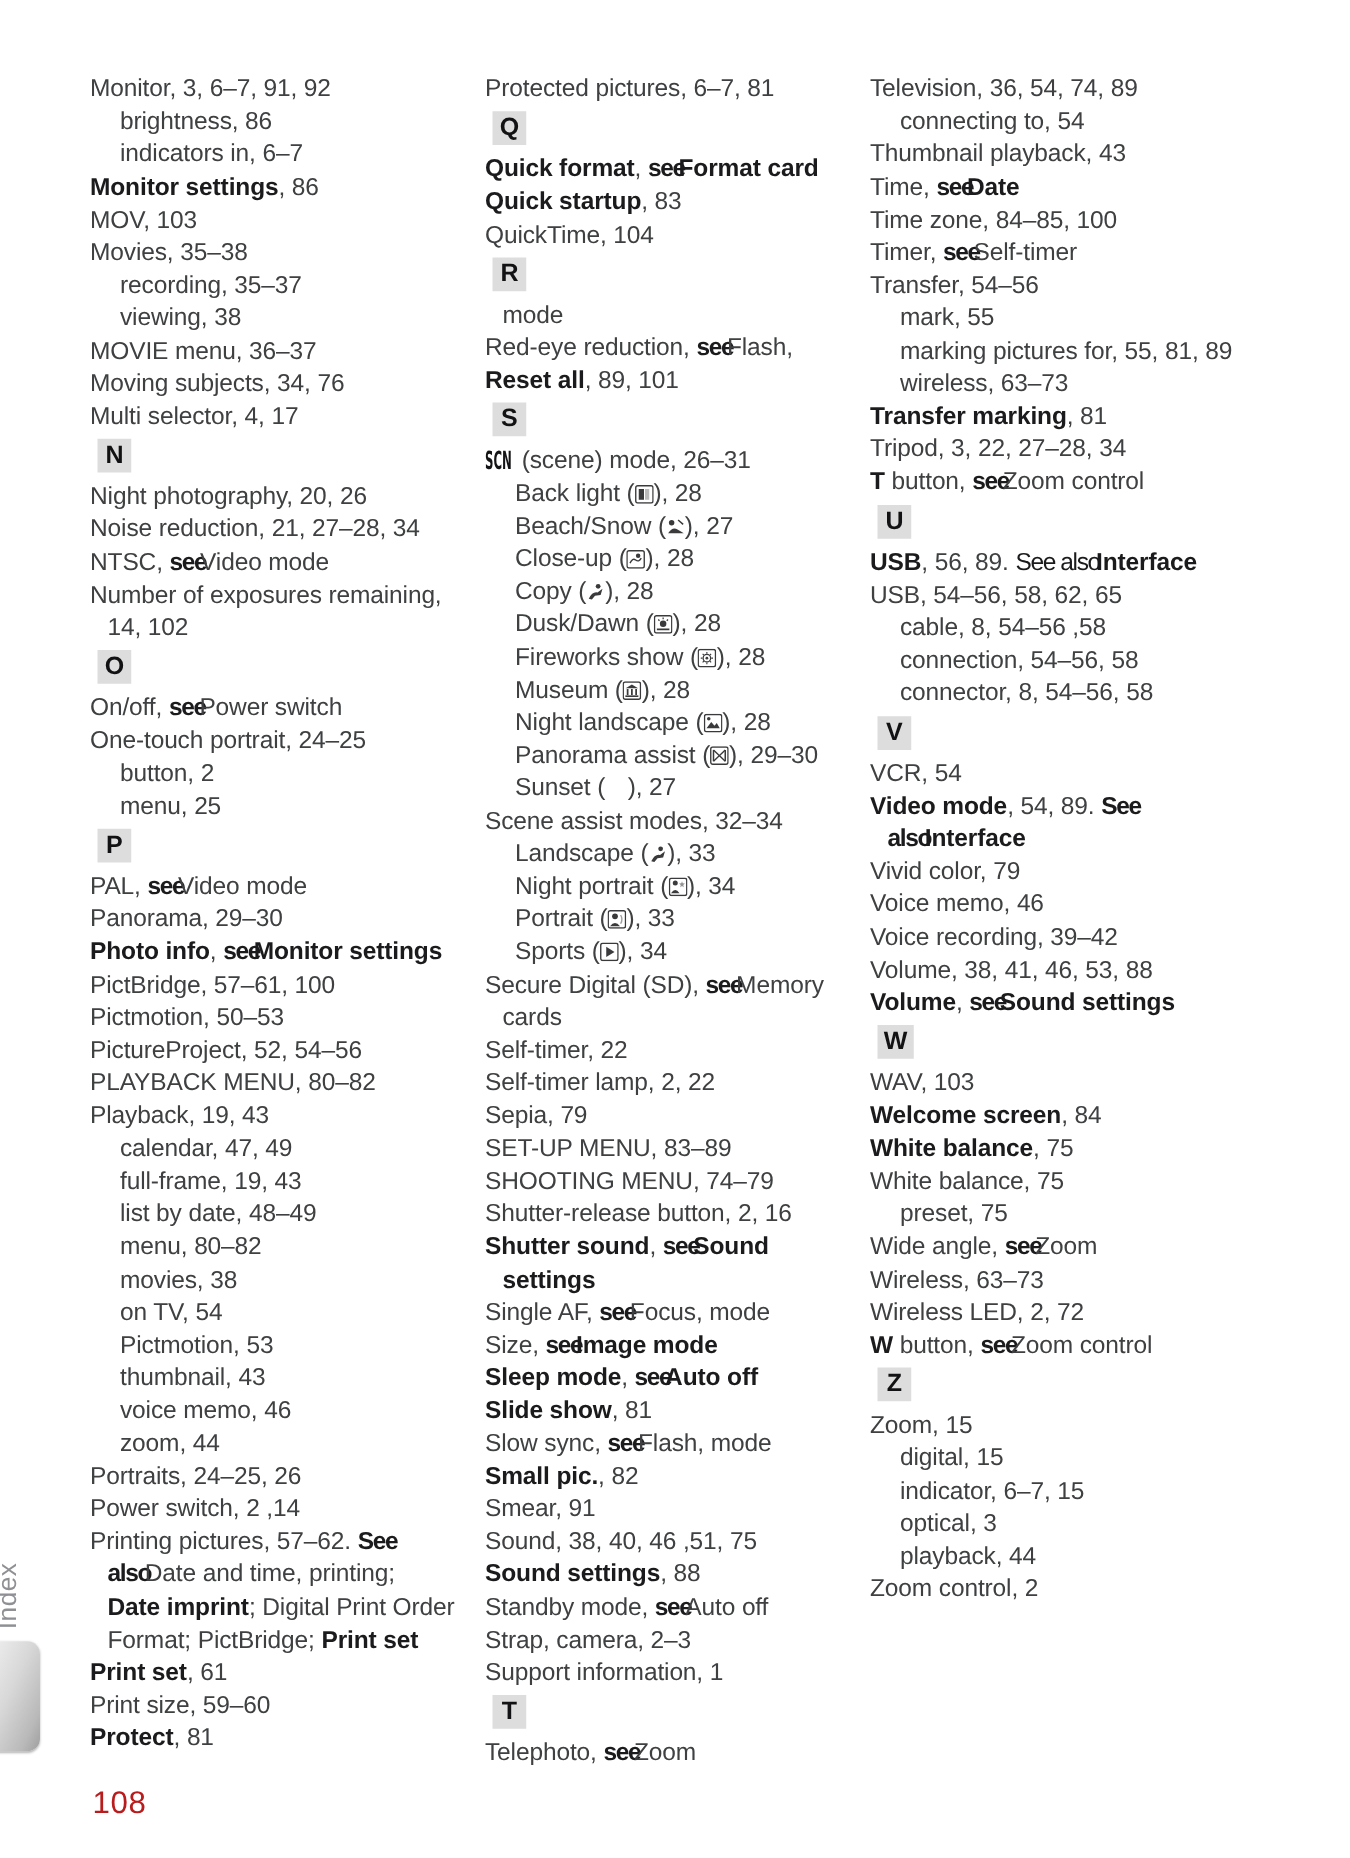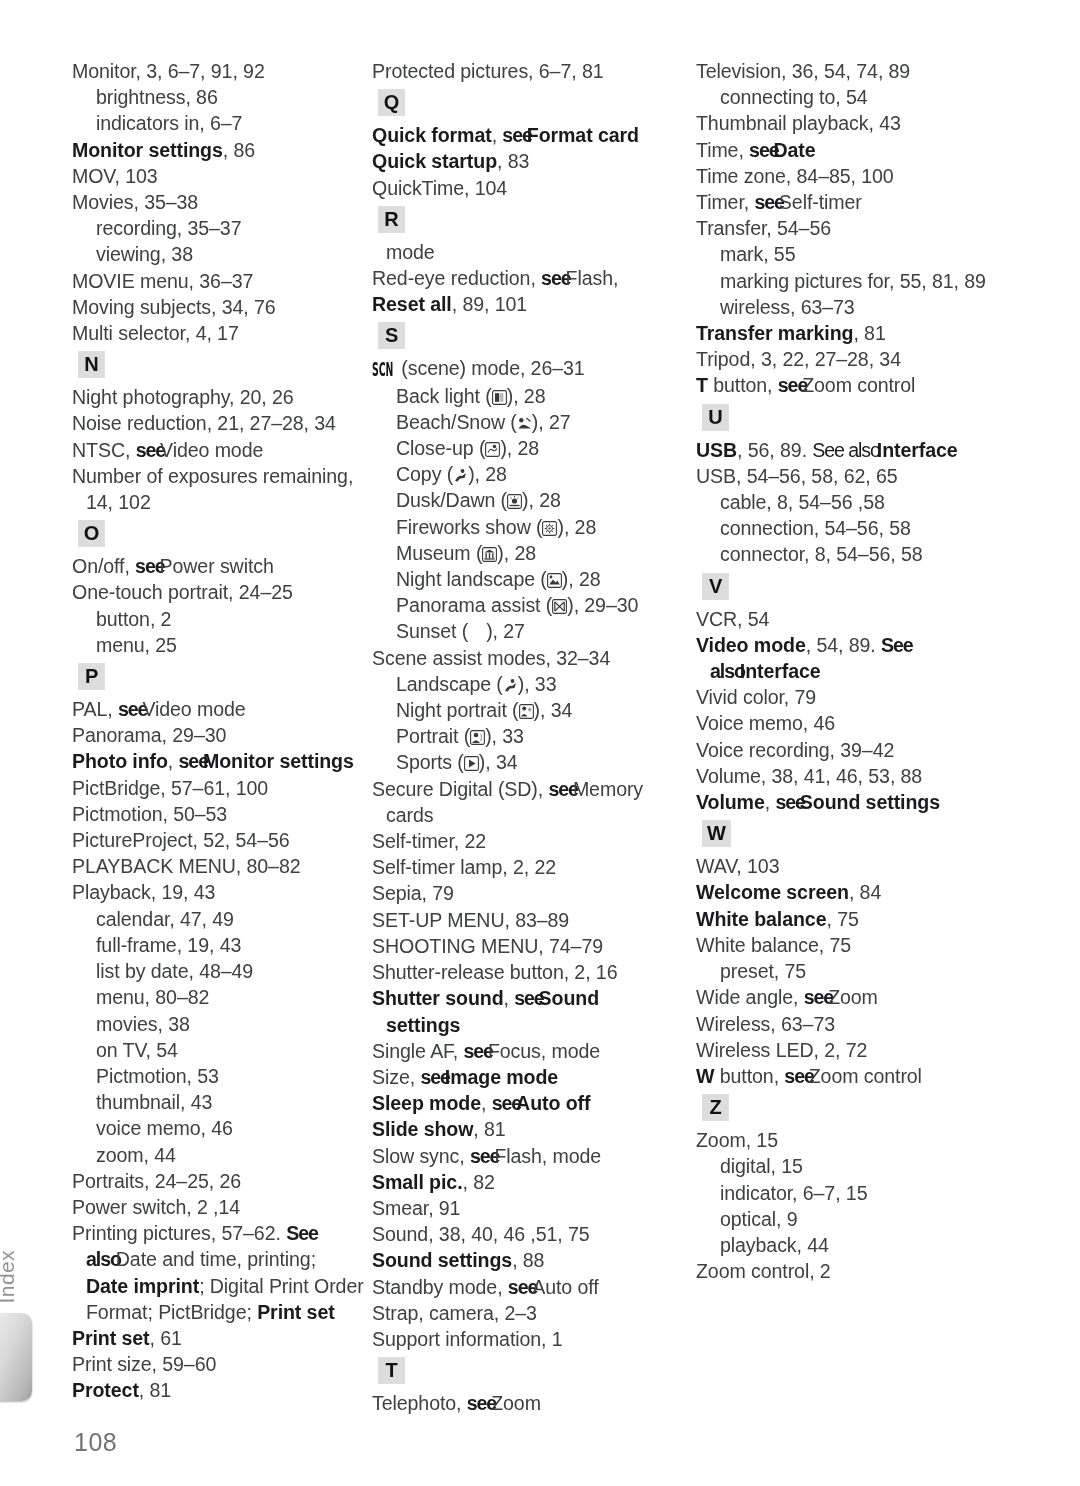--- a/index.html
+++ b/index.html
@@ -48,7 +48,7 @@
     width:300px;
   }
   .col-1{left:72px;}
-  .col-2{left:372px;}
+  .col-2{left:388px;}
   .col-3{left:696px;}
 
   

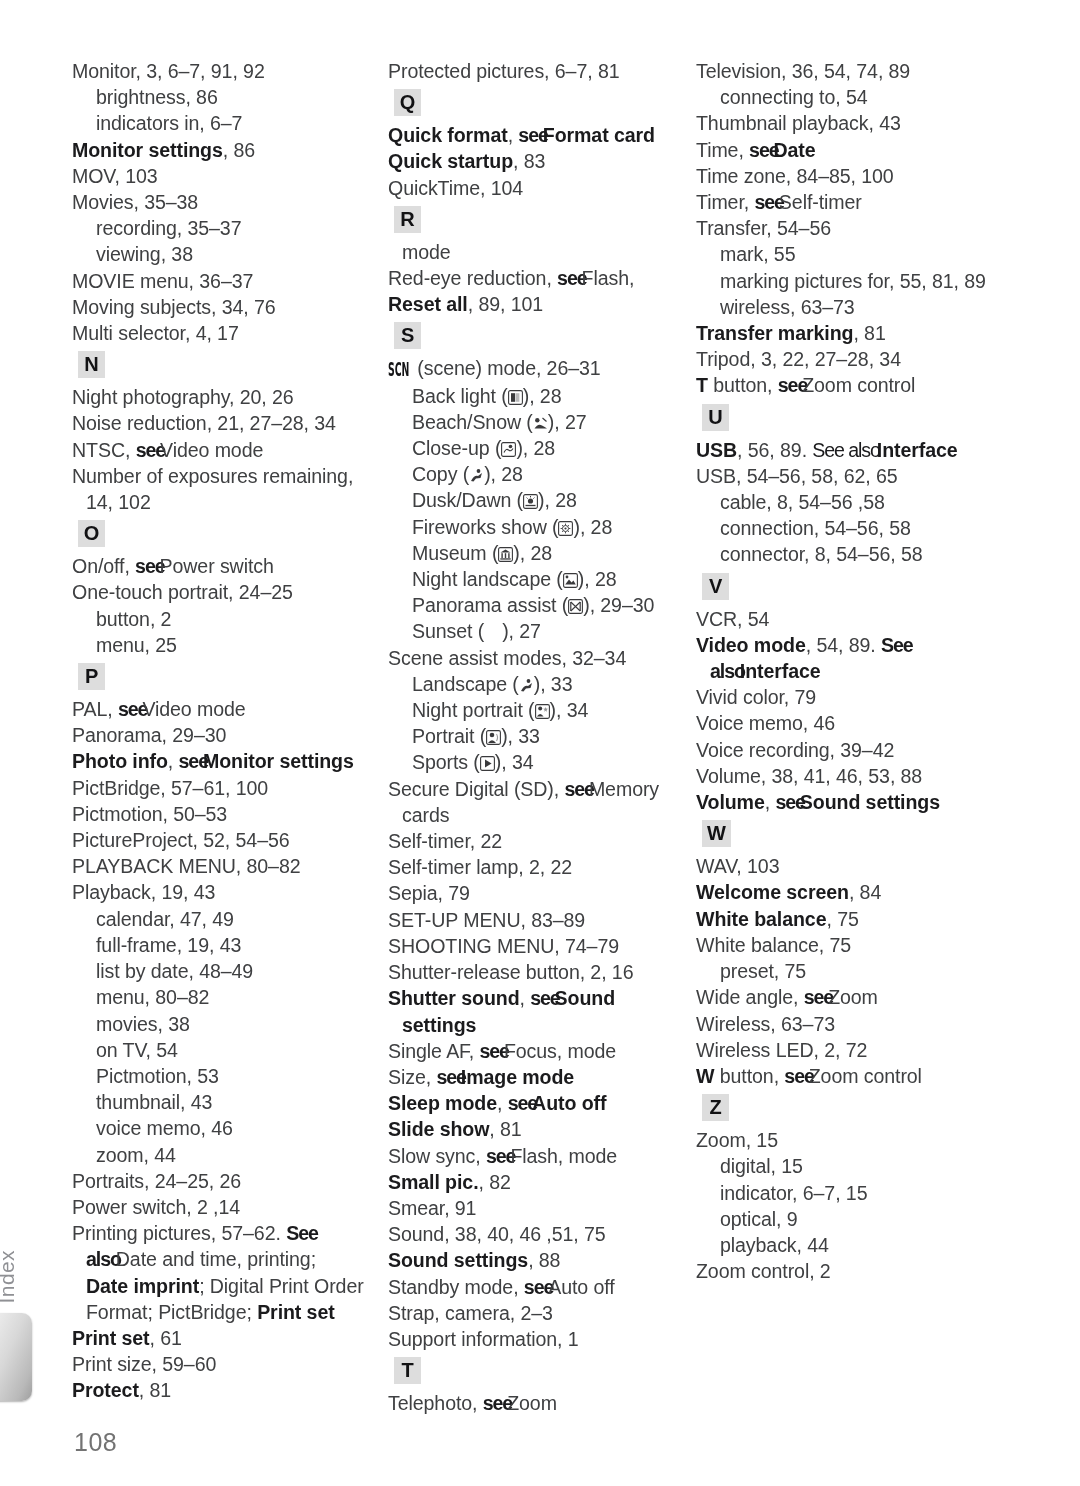--- a/index.html
+++ b/index.html
@@ -328,7 +328,7 @@
         <div class="entry lvl1"><span>Zoom, 15</span></div>
         <div class="entry lvl2"><span>digital, 15</span></div>
         <div class="entry lvl2"><span>indicator, 6–7, 15</span></div>
-        <div class="entry lvl2"><span>optical, 9</span></div>
+        <div class="entry lvl2"><span>optical, 3</span></div>
         <div class="entry lvl2"><span>playback, 44</span></div>
         <div class="entry lvl1"><span>Zoom control, 2</span></div>
       </div>

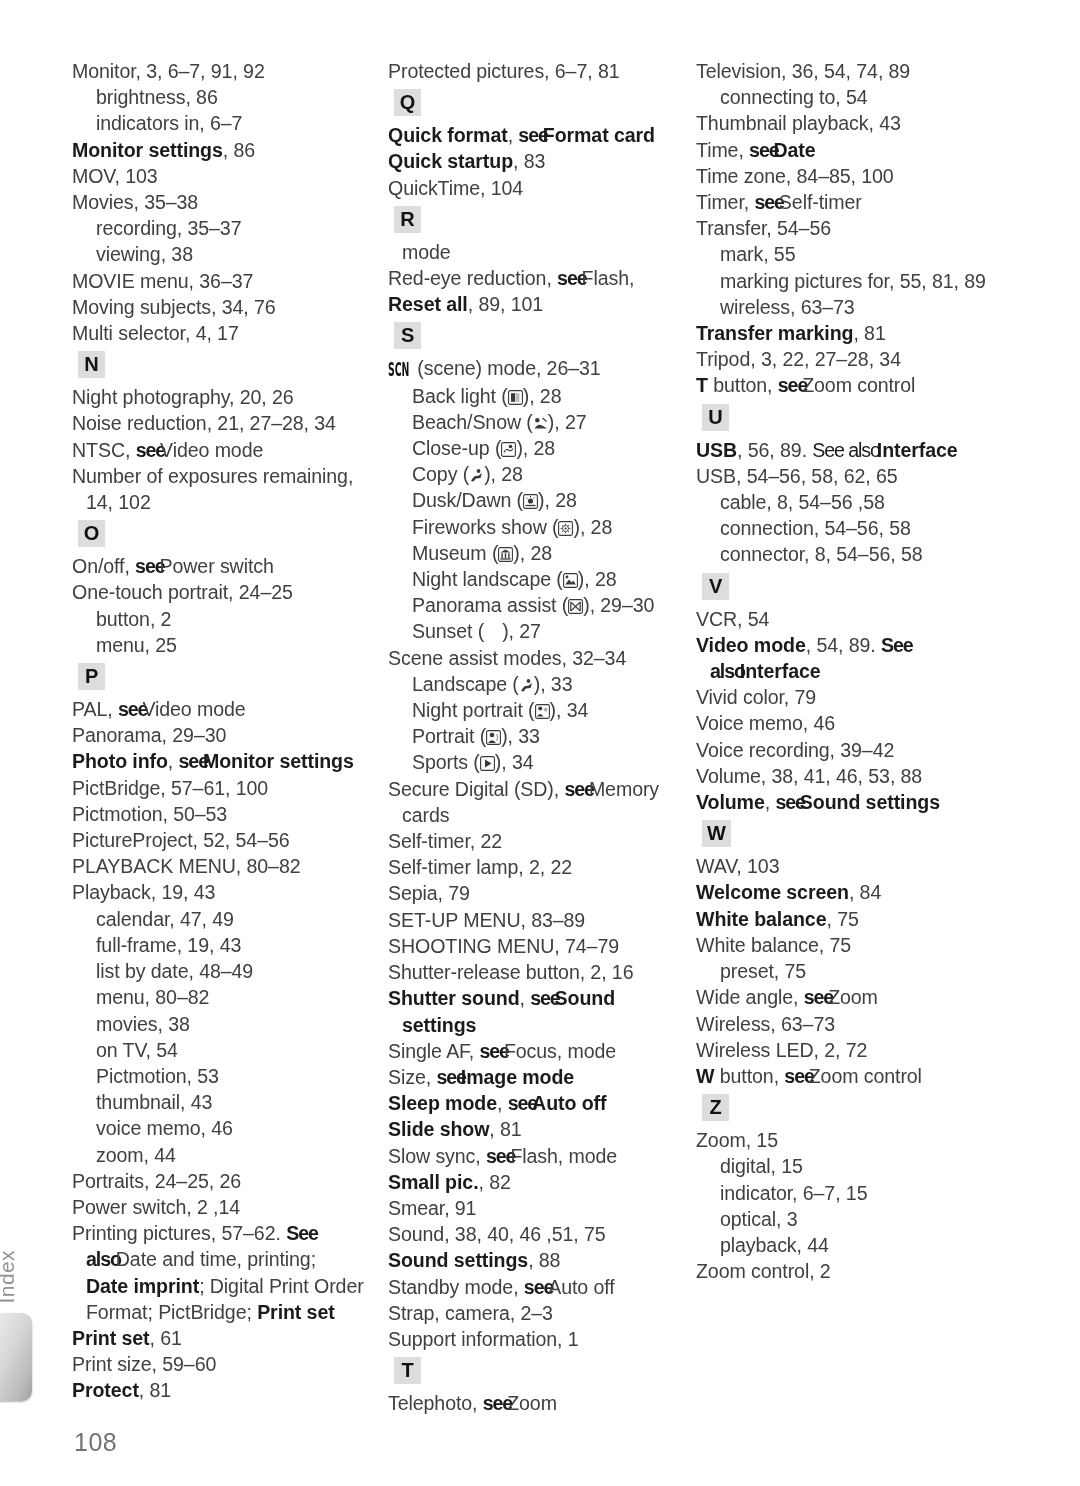--- a/index.html
+++ b/index.html
@@ -112,7 +112,7 @@
     position:absolute;
     left:74px;top:1428px;
     font-size:25px;
-    color:#737373;
+    color:#b91c1c;
     letter-spacing:.5px;
   }
 </style>

